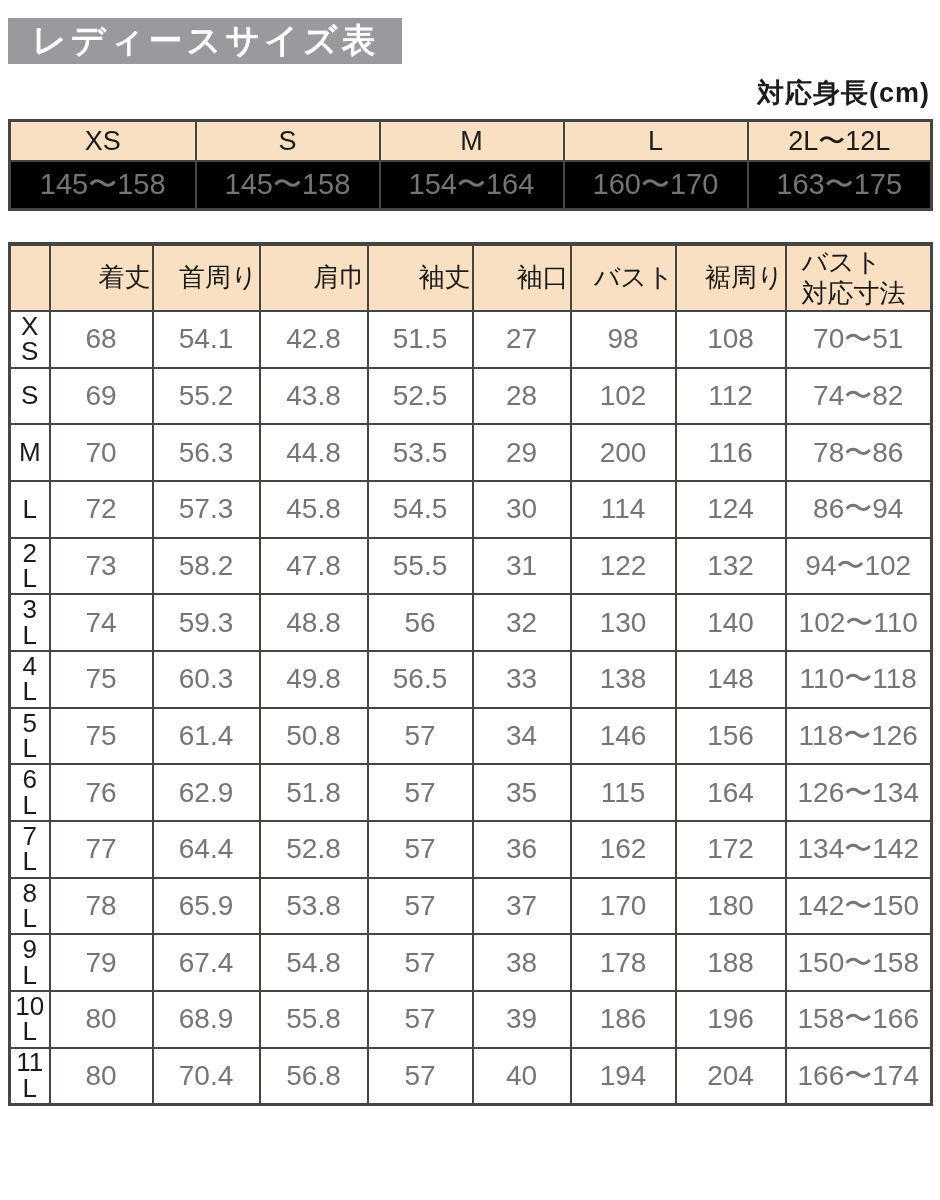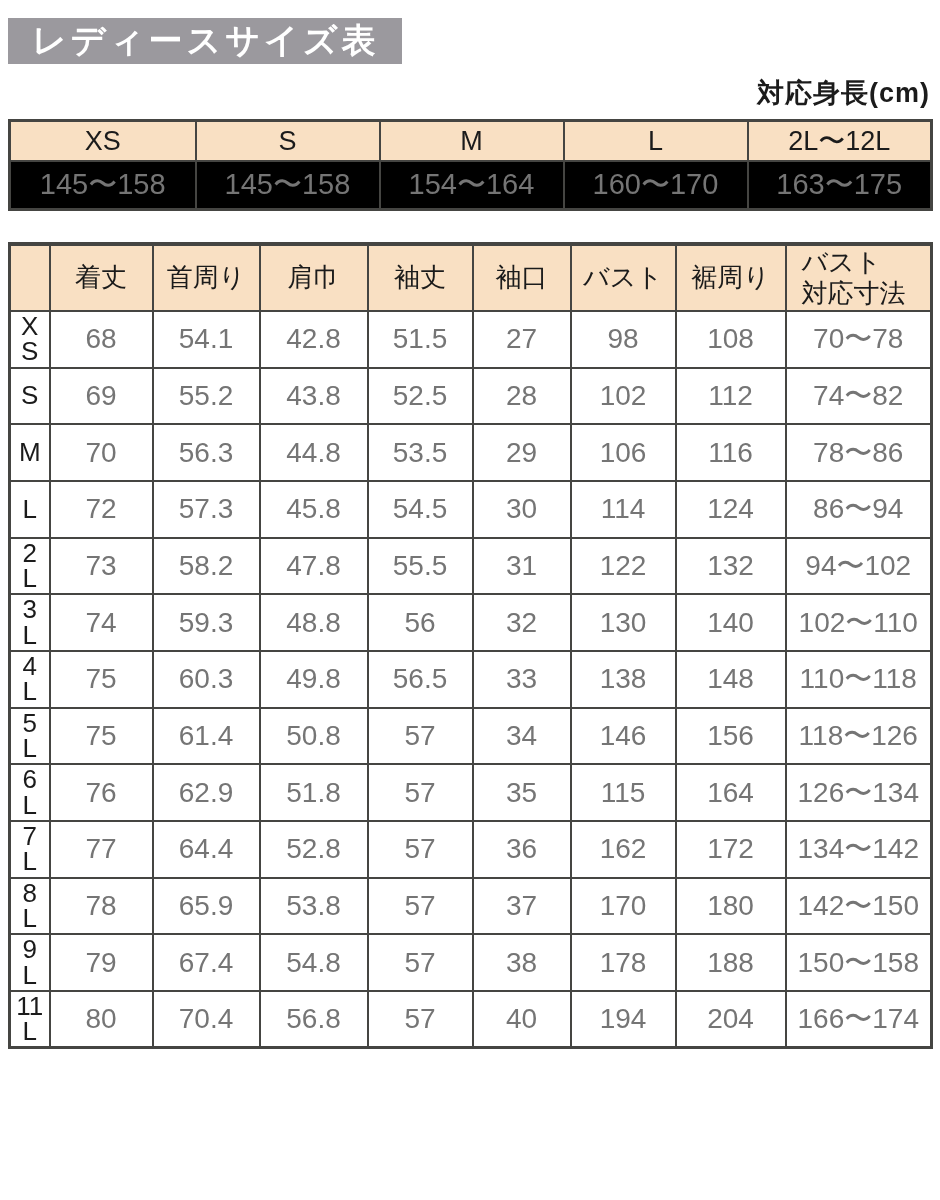--- a/index.html
+++ b/index.html
@@ -79,7 +79,7 @@
     font-size:26px;
     font-weight:500;
     color:var(--label-text);
-    text-align:center;
+    text-align:right;
     line-height:1.2;
   }
   .size-table thead th.col-bust-range{

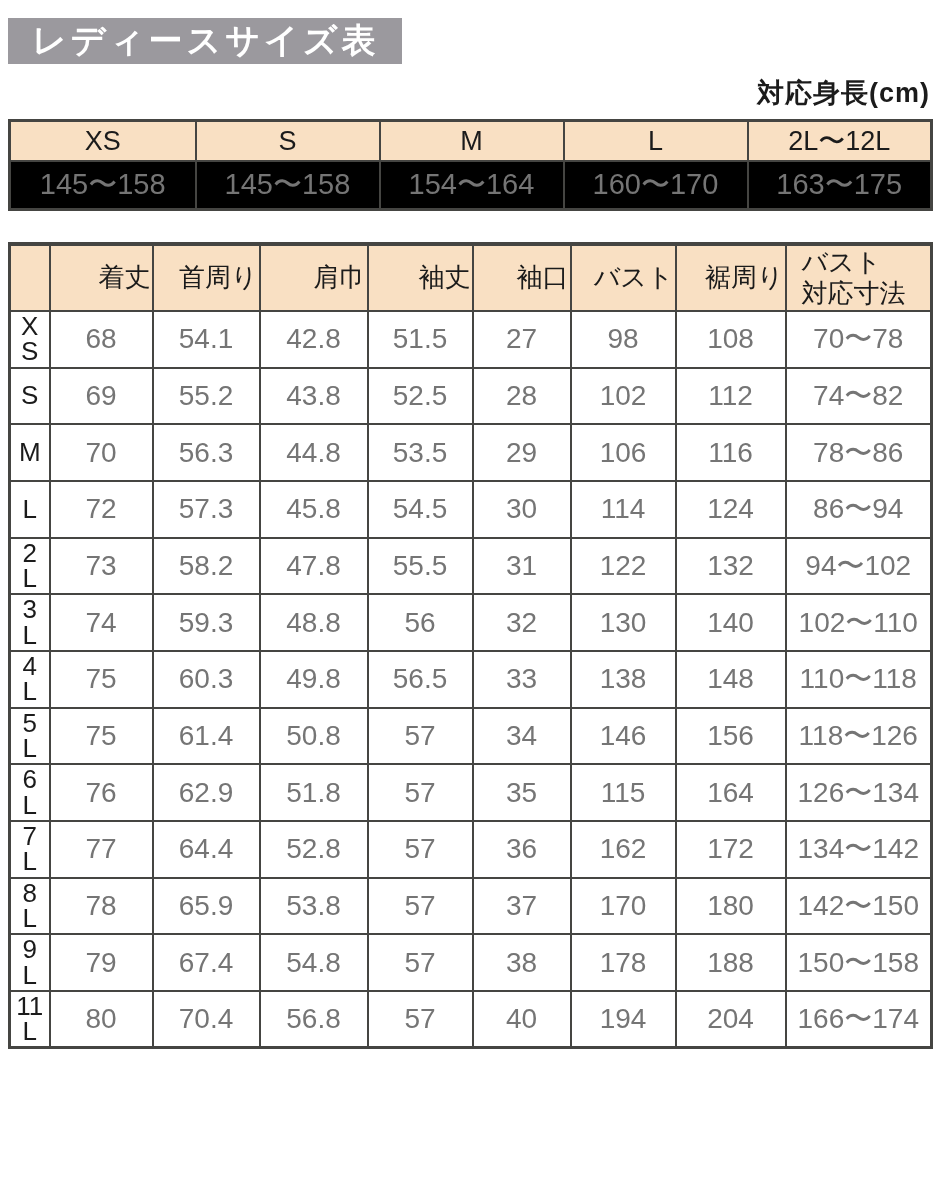--- a/index.html
+++ b/index.html
@@ -181,7 +181,7 @@
           <td>27</td>
           <td>98</td>
           <td>108</td>
-          <td>70〜78</td>
+          <td>70〜51</td>
         </tr>
         <tr>
           <th>S</th>

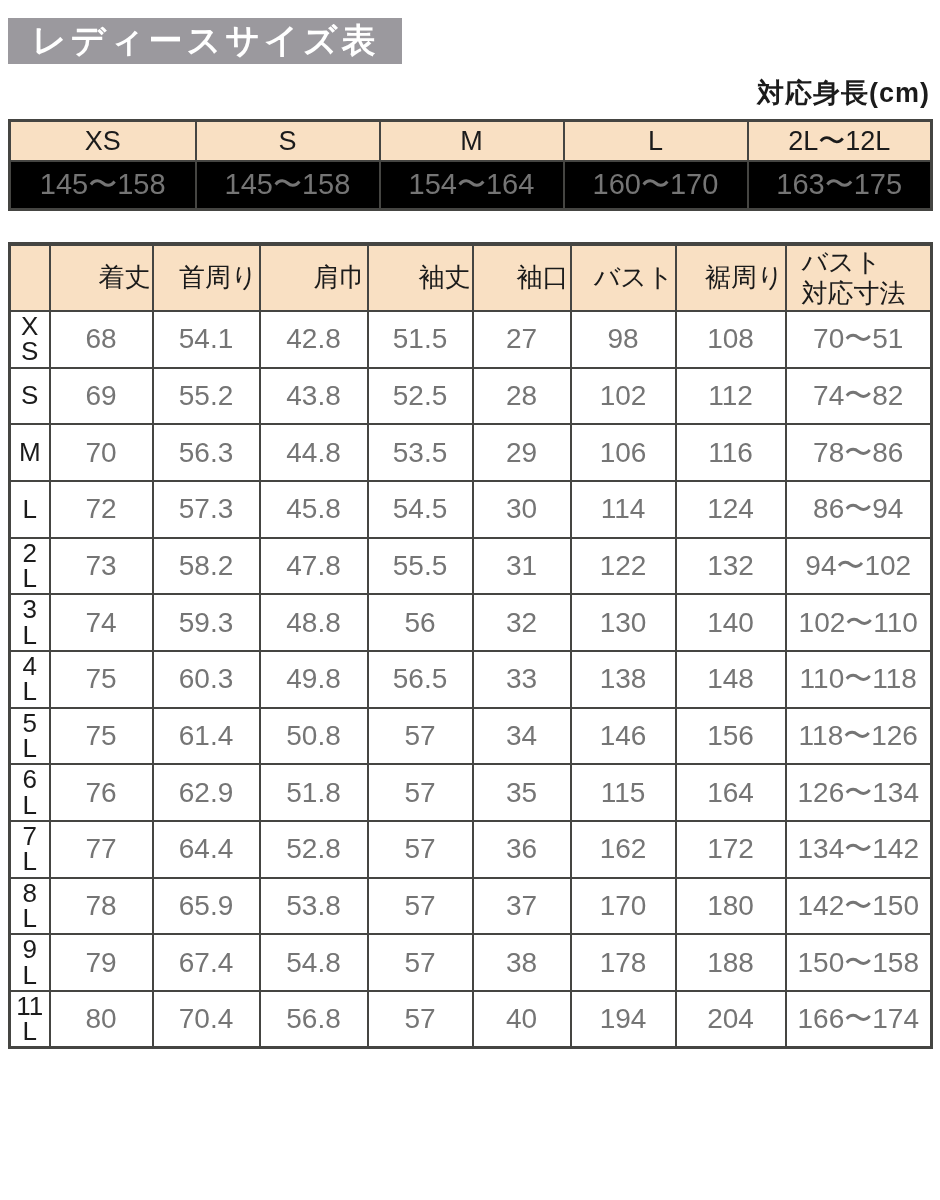--- a/index.html
+++ b/index.html
@@ -201,7 +201,7 @@
           <td>44.8</td>
           <td>53.5</td>
           <td>29</td>
-          <td>106</td>
+          <td>200</td>
           <td>116</td>
           <td>78〜86</td>
         </tr>

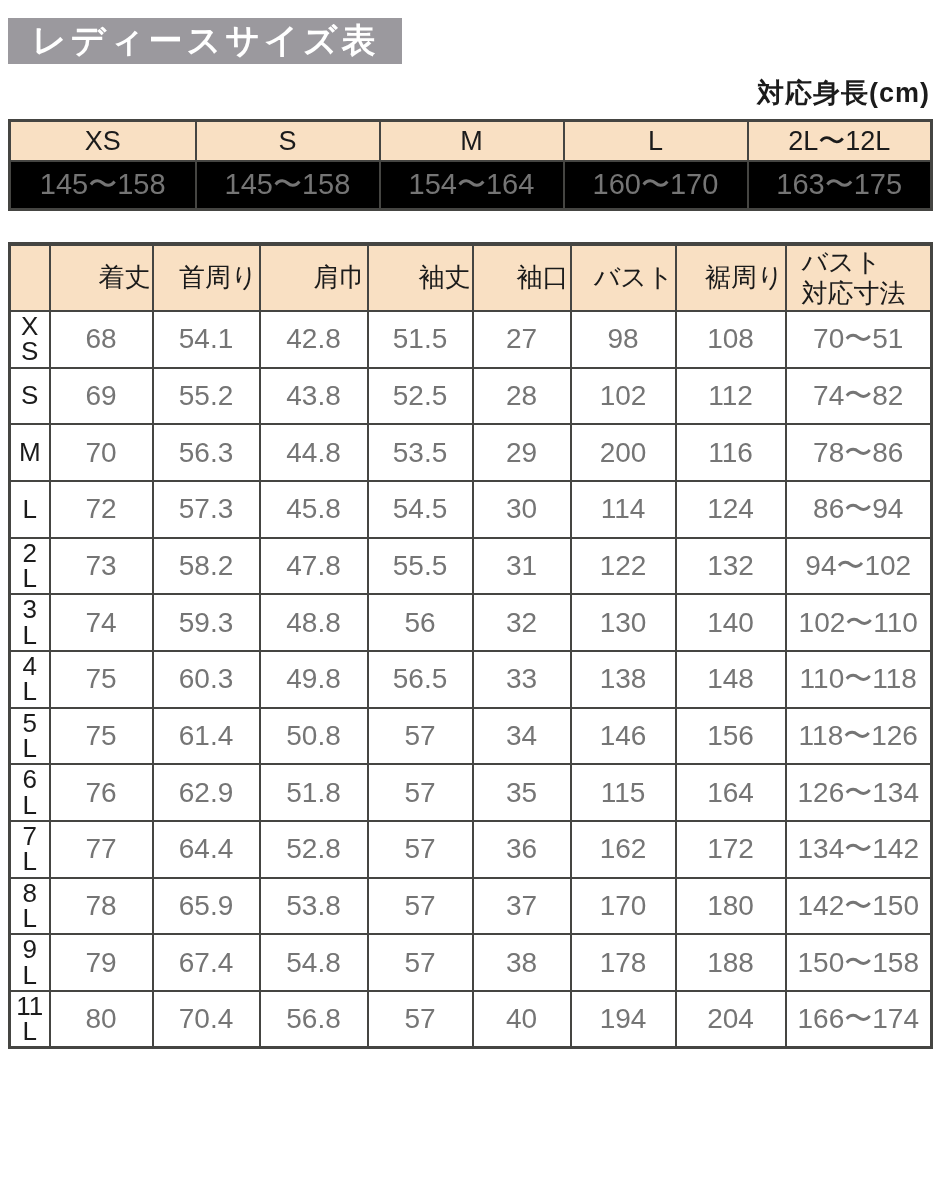--- a/index.html
+++ b/index.html
@@ -313,6 +313,18 @@
           <td>150〜158</td>
         </tr>
         <tr>
+          <th>10
+L</th>
+          <td>80</td>
+          <td>68.9</td>
+          <td>55.8</td>
+          <td>57</td>
+          <td>39</td>
+          <td>186</td>
+          <td>196</td>
+          <td>158〜166</td>
+        </tr>
+        <tr>
           <th>11
 L</th>
           <td>80</td>

